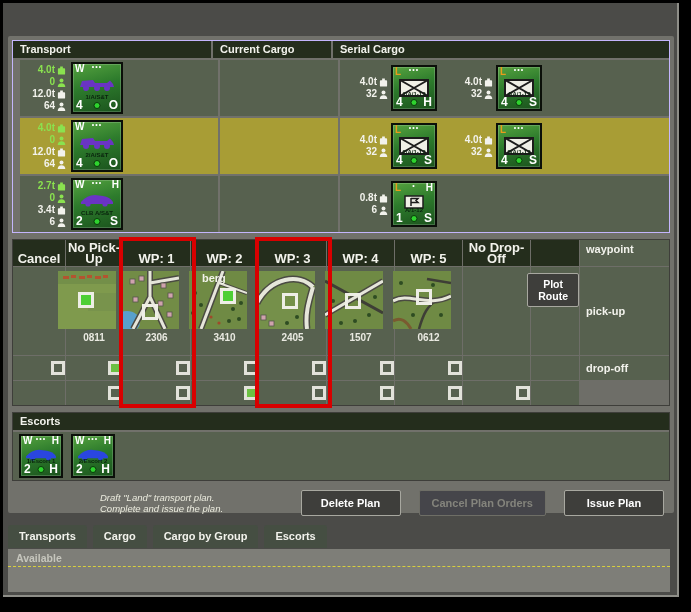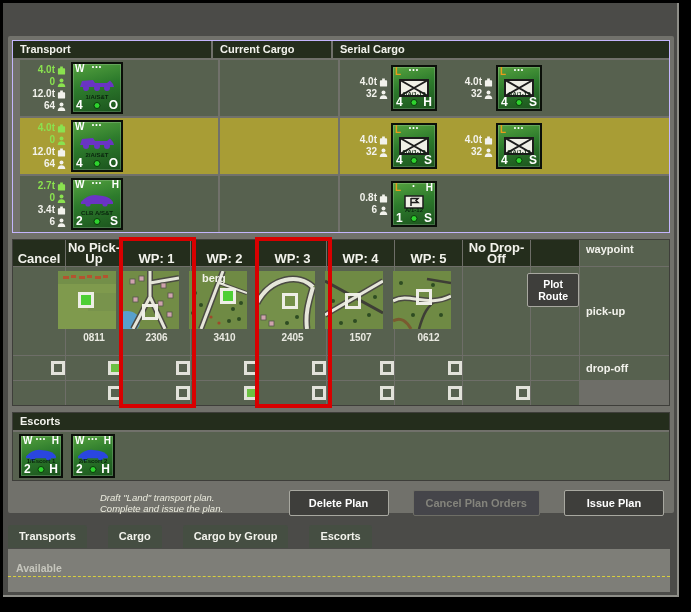--- a/index.html
+++ b/index.html
@@ -105,7 +105,7 @@
   .status{margin-left:88px;font-size:9.5px;font-style:italic;color:#ededе7;color:#ededе5;color:#ececе6;}
   .status div{color:#ececе2;}
   .status, .status div{color:#ececdf;}
-  .fbtns{margin-left:auto;display:flex;gap:24px;margin-right:6px;}
+  .fbtns{margin-left:auto;display:flex;gap:18px;margin-right:6px;}
   .fbtns .btn{min-width:100px;height:26px;box-sizing:border-box;}
 
   

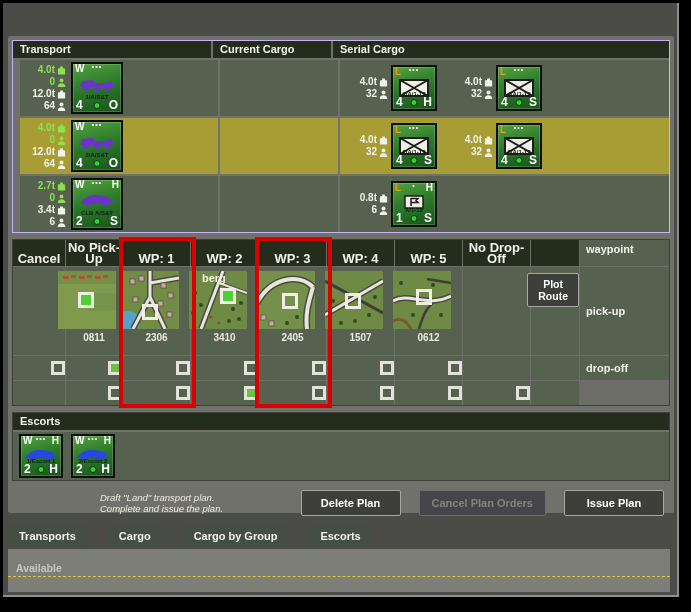--- a/index.html
+++ b/index.html
@@ -109,7 +109,7 @@
   .fbtns .btn{min-width:100px;height:26px;box-sizing:border-box;}
 
   
-  .bottom-tabs{position:absolute;left:5px;top:522px;display:flex;gap:21px;justify-content:space-between;}
+  .bottom-tabs{position:absolute;left:5px;top:522px;display:flex;gap:6px;justify-content:space-between;}
   .btab{background:#454e42;color:#f2f2ec;font-size:11px;font-weight:bold;padding:5px 11px 6px;
         border-radius:3px 3px 0 0;cursor:default;}
   .bottom-panel{position:absolute;left:5px;top:546px;width:662px;height:43px;background:#7e7e78;}

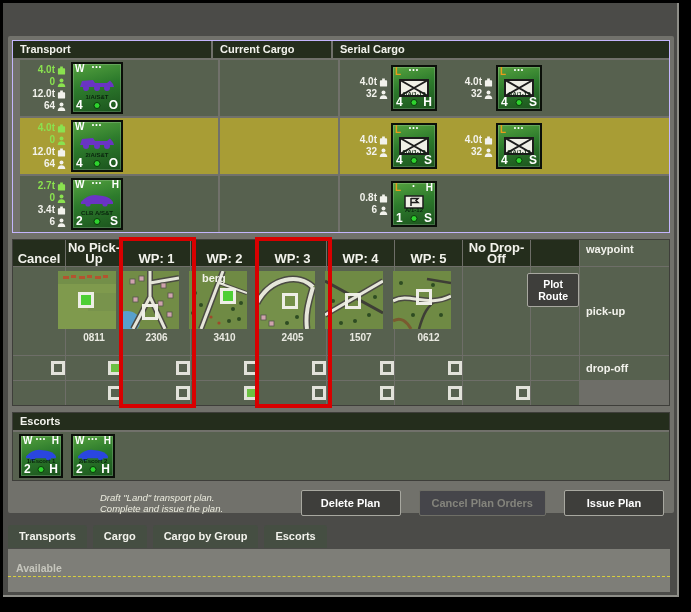--- a/index.html
+++ b/index.html
@@ -114,7 +114,7 @@
         border-radius:3px 3px 0 0;cursor:default;}
   .bottom-panel{position:absolute;left:5px;top:546px;width:662px;height:43px;background:#7e7e78;}
   .avail-row{color:#c6c6bd;font-size:10.5px;font-weight:bold;padding:3px 8px 2px;
-             border-bottom:1px dashed #d8cf3e;margin-top:10px;}
+             border-bottom:1px dashed #d8cf3e;}
   .unavail-row{color:#d8cf3e;font-size:10.5px;font-weight:bold;padding:3px 8px;}
 </style>
 </head>

